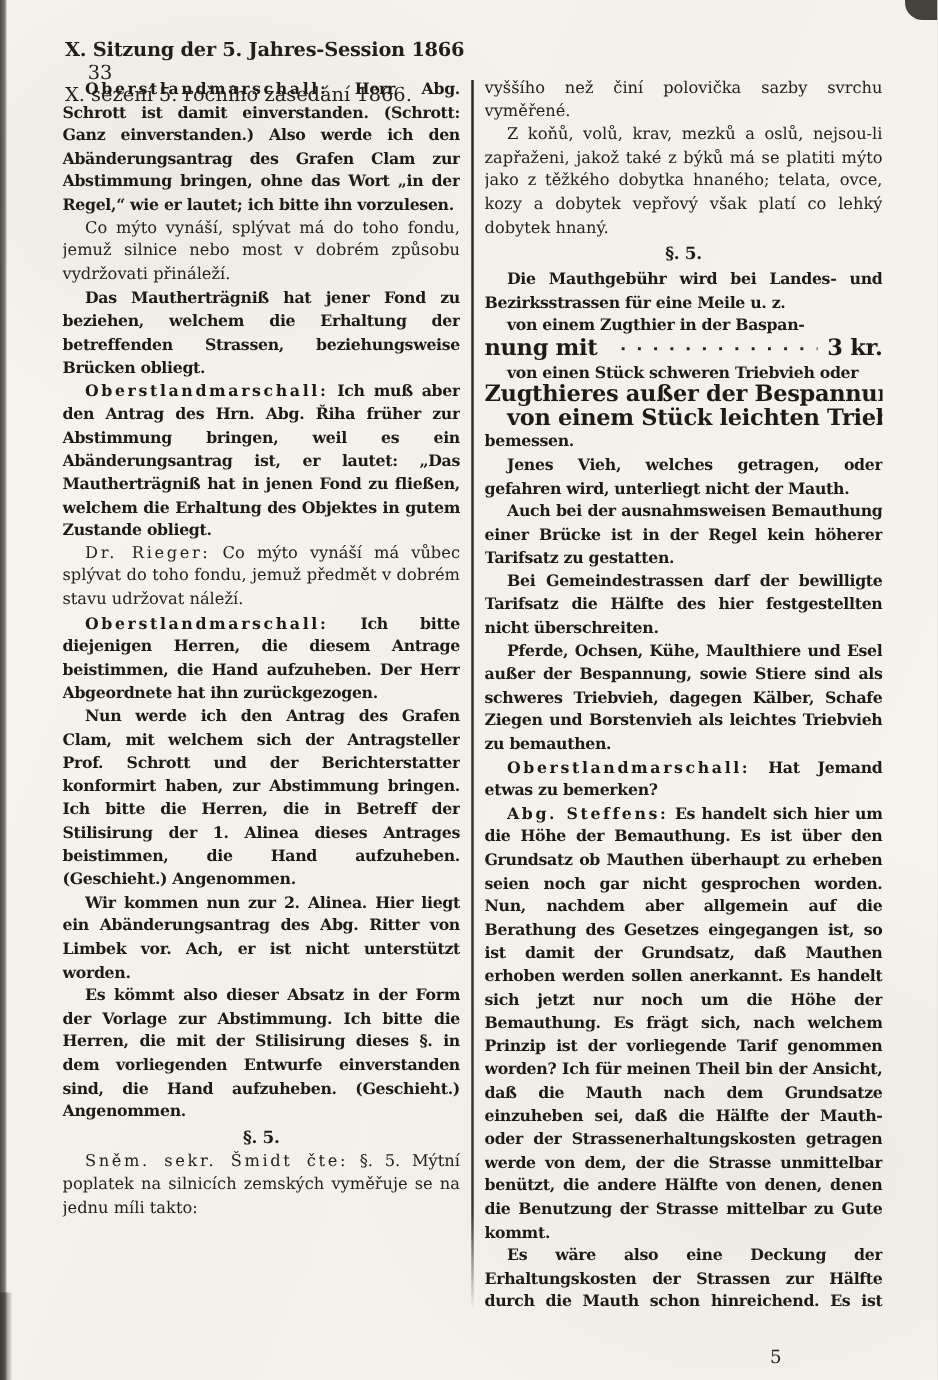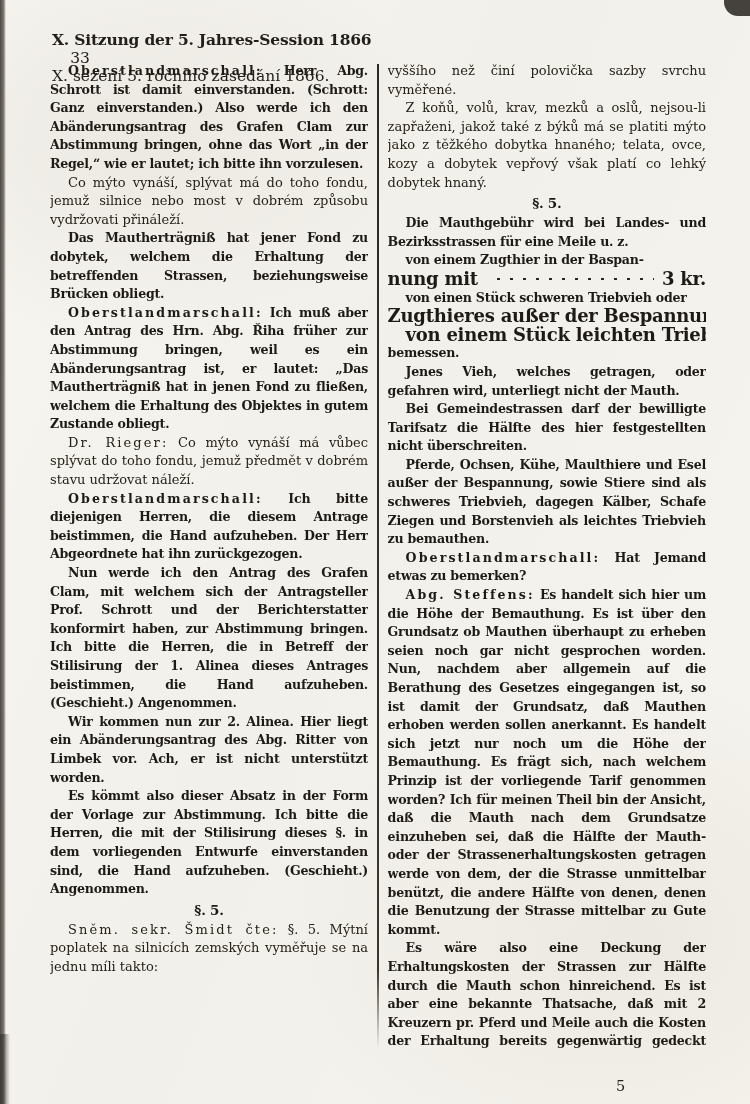--- a/index.html
+++ b/index.html
@@ -109,7 +109,7 @@
     <div class="column column-left">
         <p class="para lang-de"><span class="speaker">Oberstlandmarschall:</span> <span>Herr Abg. Schrott ist damit einverstanden. (Schrott: Ganz einverstanden.) Also werde ich den Abänderungsantrag des Grafen Clam zur Abstimmung bringen, ohne das Wort „in der Regel,“ wie er lautet; ich bitte ihn vorzulesen.</span></p>
         <p class="para lang-cs"><span>Co mýto vynáší, splývat má do toho fondu, jemuž silnice nebo most v dobrém způsobu vydržovati přináleží.</span></p>
-        <p class="para lang-de"><span>Das Mautherträgniß hat jener Fond zu dobytek, welchem die Erhaltung der betreffenden Strassen, beziehungsweise Brücken obliegt.</span></p>
+        <p class="para lang-de"><span>Das Mautherträgniß hat jener Fond zu beziehen, welchem die Erhaltung der betreffenden Strassen, beziehungsweise Brücken obliegt.</span></p>
         <p class="para lang-de"><span class="speaker">Oberstlandmarschall:</span> <span>Ich muß aber den Antrag des Hrn. Abg. Řiha früher zur Abstimmung bringen, weil es ein Abänderungsantrag ist, er lautet: „Das Mautherträgniß hat in jenen Fond zu fließen, welchem die Erhaltung des Objektes in gutem Zustande obliegt.</span></p>
         <p class="para lang-cs"><span class="speaker">Dr. Rieger:</span> <span>Co mýto vynáší má vůbec splývat do toho fondu, jemuž předmět v dobrém stavu udržovat náleží.</span></p>
         <p class="para lang-de"><span class="speaker">Oberstlandmarschall:</span> <span>Ich bitte diejenigen Herren, die diesem Antrage beistimmen, die Hand aufzuheben. Der Herr Abgeordnete hat ihn zurückgezogen.</span></p>

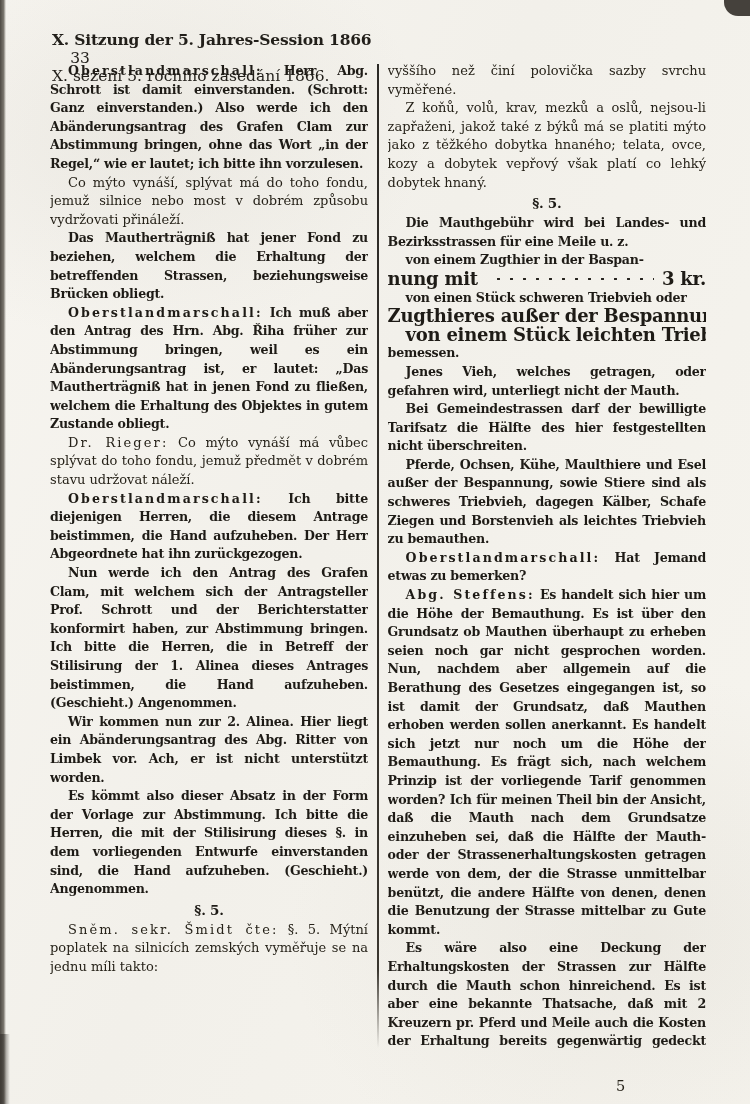--- a/index.html
+++ b/index.html
@@ -144,6 +144,7 @@
         </div>
         <p class="para lang-de no-indent single-line"><span>bemessen.</span></p>
         <p class="para lang-de"><span>Jenes Vieh, welches getragen, oder gefahren wird, unterliegt nicht der Mauth.</span></p>
+        <p class="para lang-de"><span>Auch bei der ausnahmsweisen Bemauthung einer Brücke ist in der Regel kein höherer Tarifsatz zu gestatten.</span></p>
         <p class="para lang-de"><span>Bei Gemeindestrassen darf der bewilligte Tarifsatz die Hälfte des hier festgestellten nicht überschreiten.</span></p>
         <p class="para lang-de"><span>Pferde, Ochsen, Kühe, Maulthiere und Esel außer der Bespannung, sowie Stiere sind als schweres Triebvieh, dagegen Kälber, Schafe Ziegen und Borstenvieh als leichtes Triebvieh zu bemauthen.</span></p>
         <p class="para lang-de"><span class="speaker">Oberstlandmarschall:</span> <span>Hat Jemand etwas zu bemerken?</span></p>

